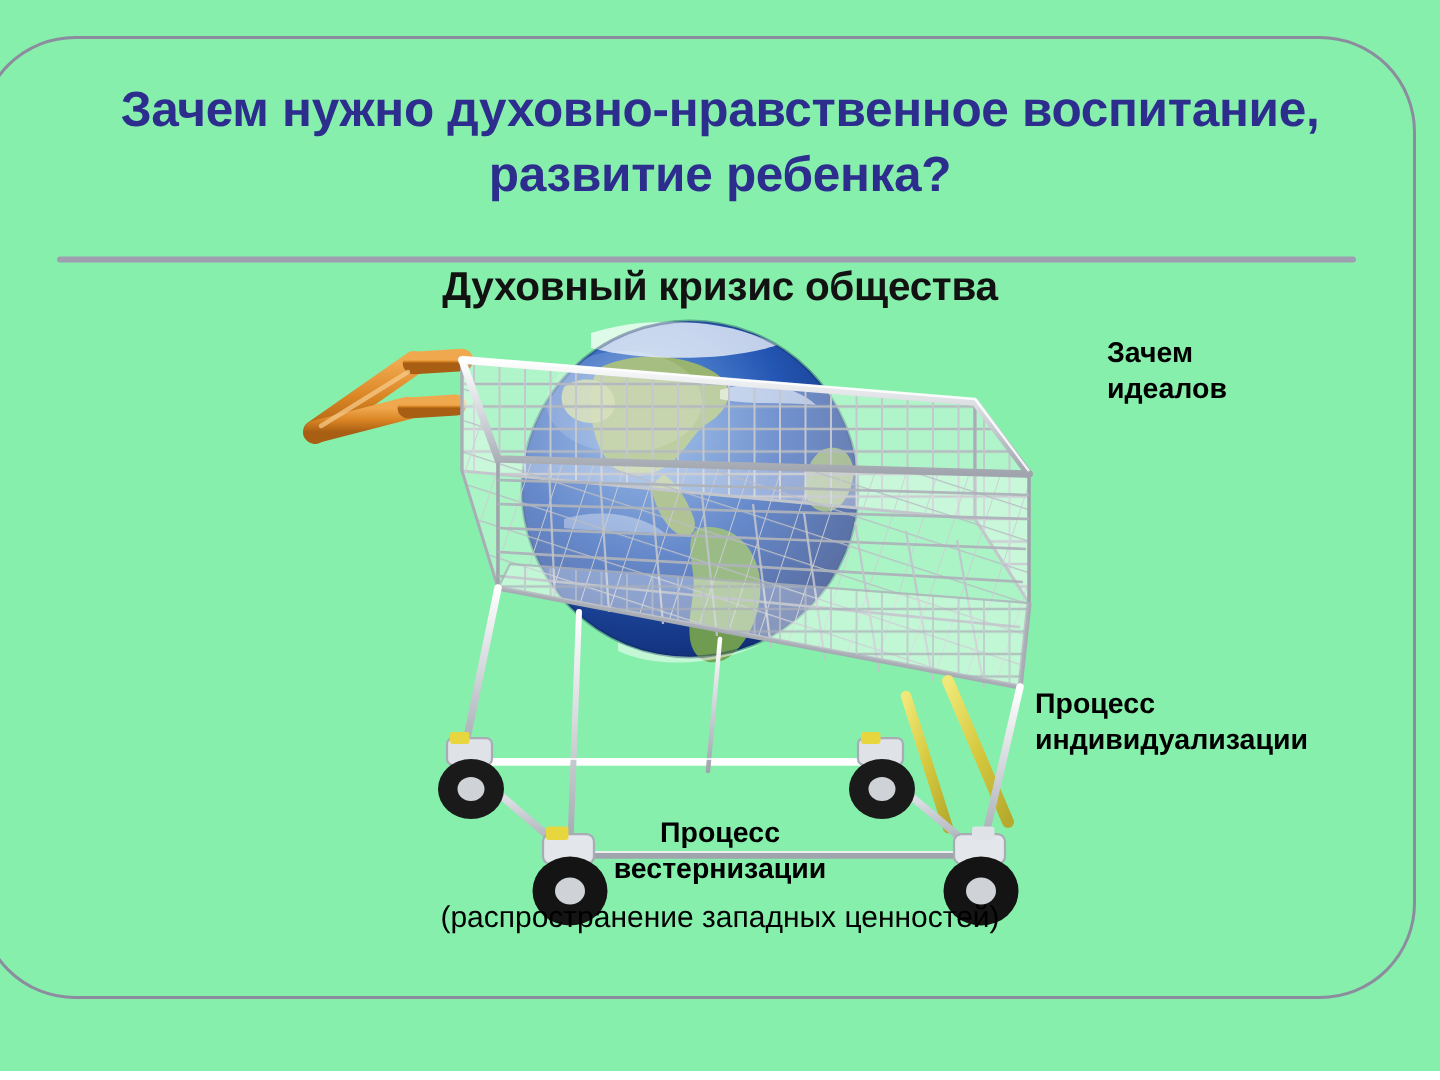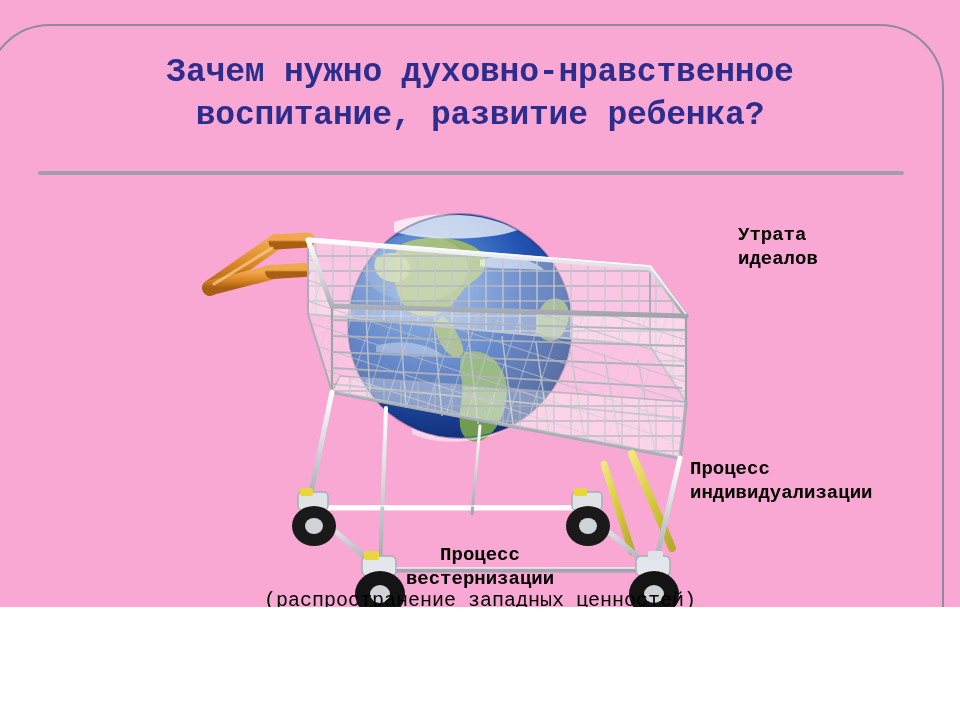--- a/index.html
+++ b/index.html
@@ -11,10 +11,10 @@
   #slide {
     position: relative;
     width: 960px;
-    height: 607px;
-    background: #f9a8d4;
+    height: 714px;
+    background: #86efac;
     overflow: hidden;
-    font-family: Liberation Mono, monospace;
+    font-family: Liberation Sans, sans-serif;
   }
 
   

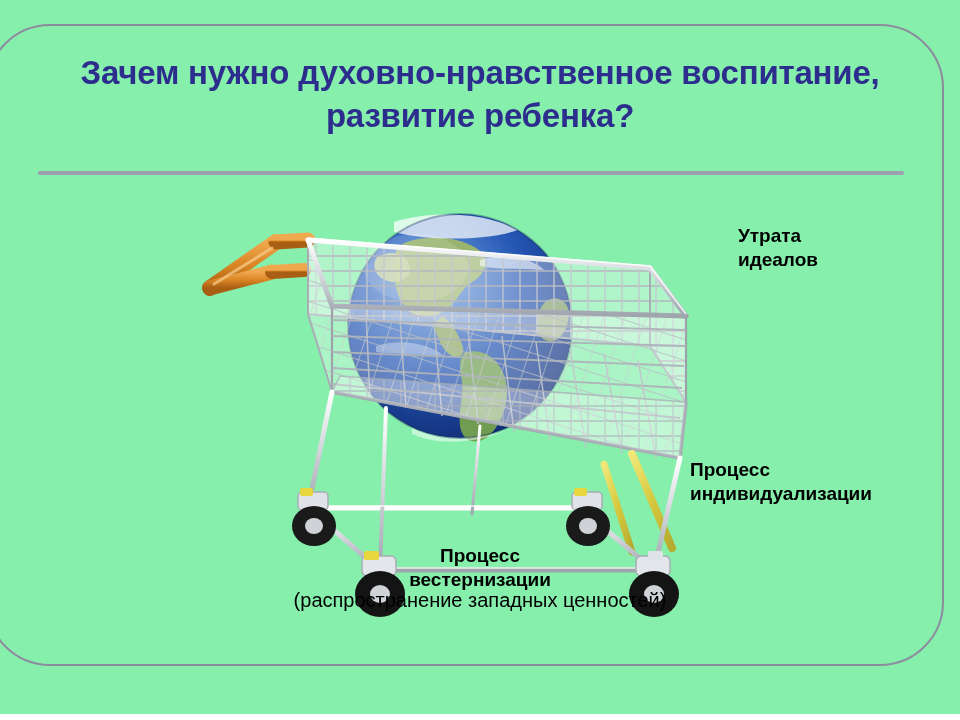--- a/index.html
+++ b/index.html
@@ -120,6 +120,7 @@
 
   <div class="divider"></div>
 
+  <div class="subtitle">Духовный кризис общества</div>
 
   <div class="art">
     <svg viewBox="0 0 540 430" xmlns="http://www.w3.org/2000/svg">

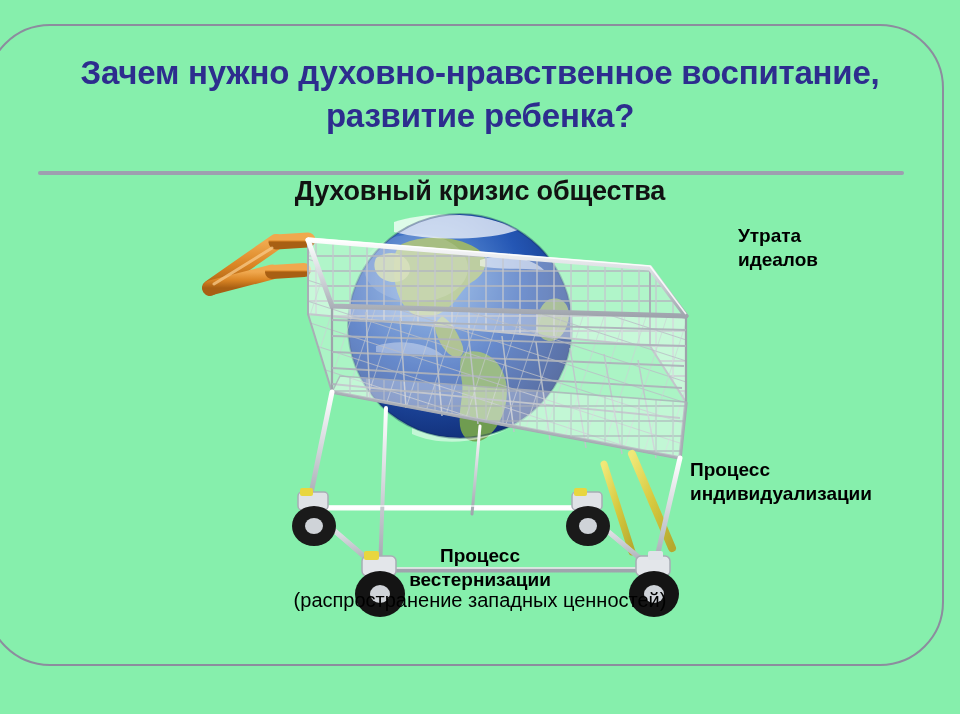--- a/index.html
+++ b/index.html
@@ -299,7 +299,7 @@
 
 
 
-  <div class="label" id="lbl-utrata">Утрата
+  <div class="label" id="lbl-utrata">Зачем
  идеалов</div>
 
 

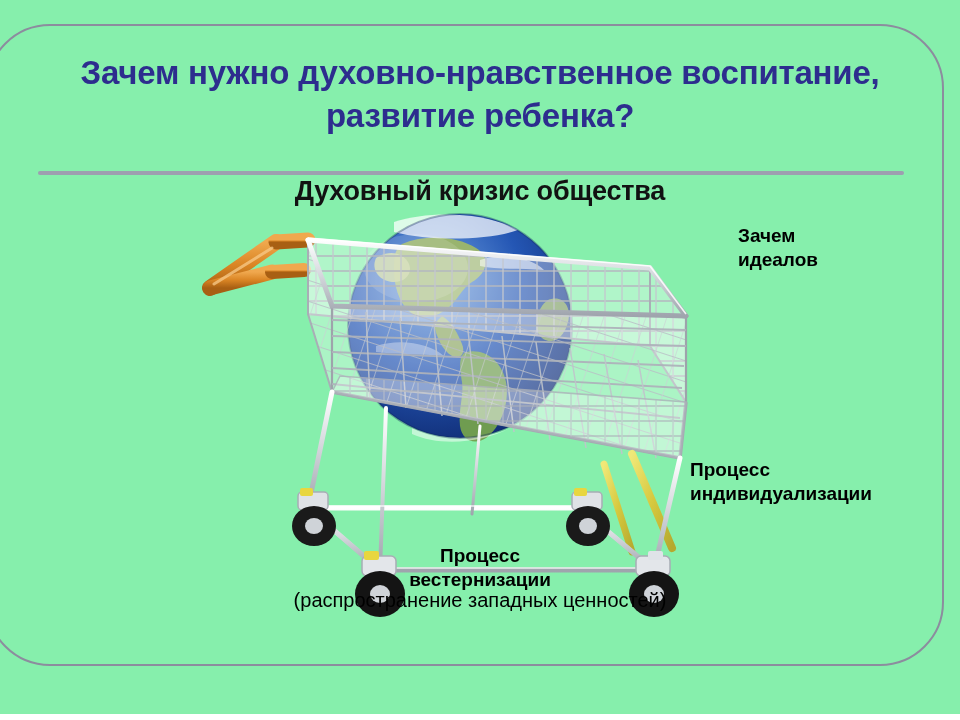--- a/index.html
+++ b/index.html
@@ -94,7 +94,7 @@
     text-align: center;
   }
   #lbl-rasprostr {
-    left: 0px; top: 588px; width: 960px;
+    left: 0px; top: 600px; width: 960px;
     text-align: center;
   }
 

